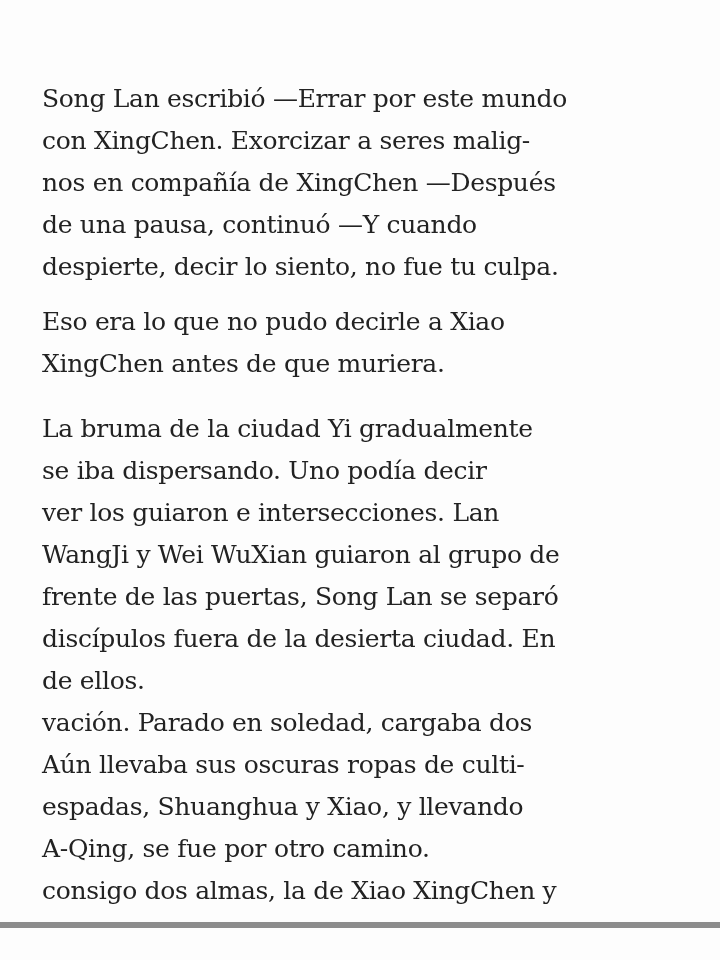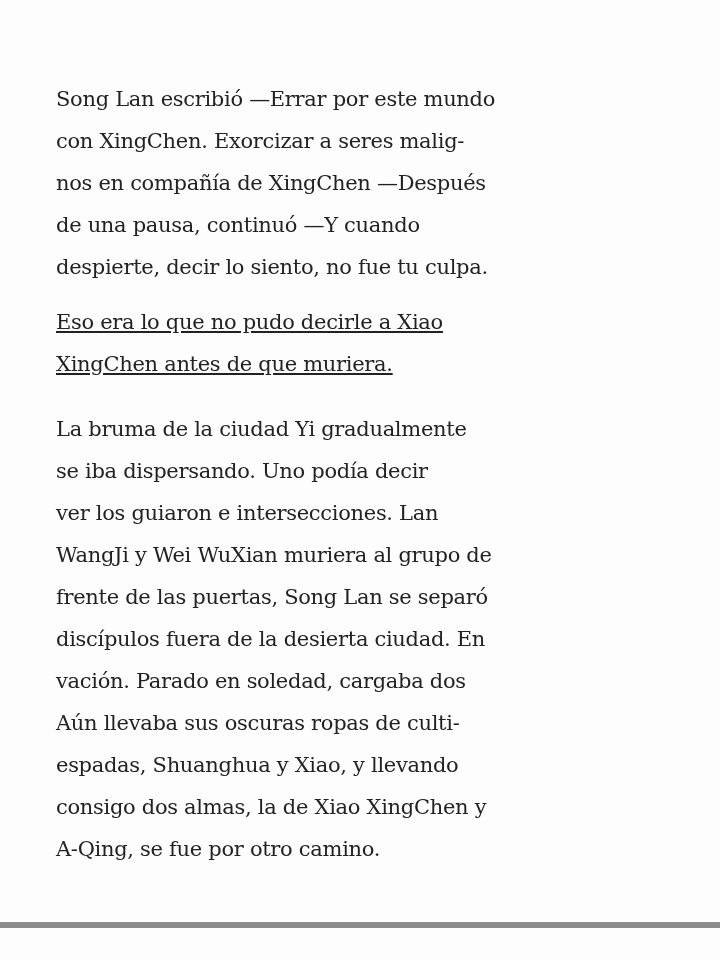--- a/index.html
+++ b/index.html
@@ -34,11 +34,10 @@
   .line {
     height: 42px;
     line-height: 42px;
-    font-size: 21px;
+    font-size: 25px;
     letter-spacing: -0.3px;
     white-space: nowrap;
     text-align: left;
-    margin-left: 14px;
   }
   .progress-divider {
     position: absolute;

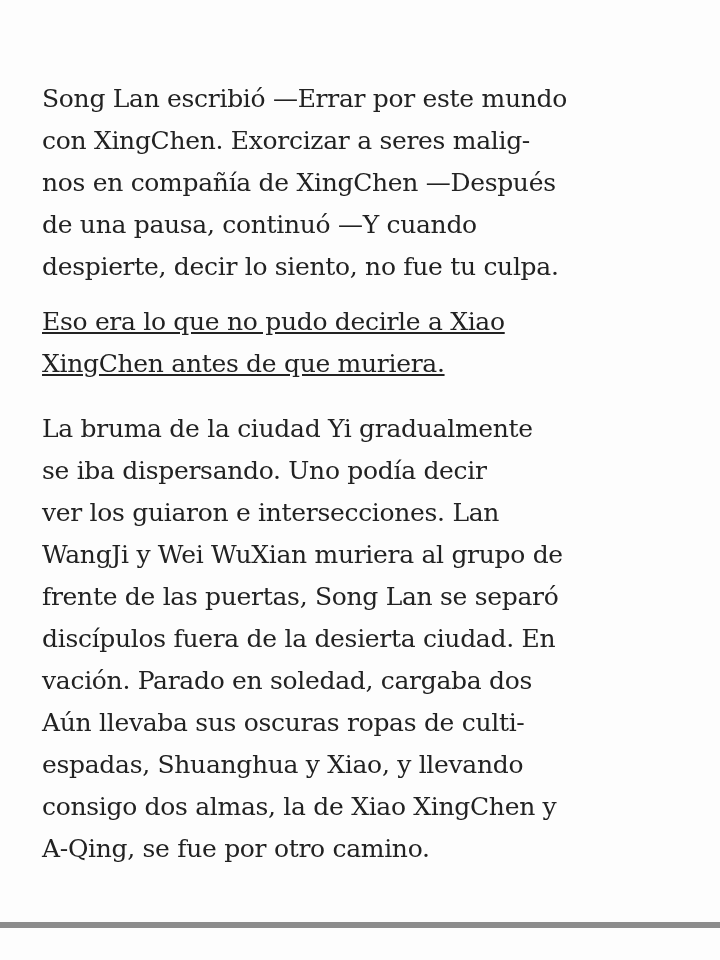--- a/index.html
+++ b/index.html
@@ -29,7 +29,7 @@
     margin: 0;
     padding: 0;
   }
-  .para-2 { margin-top: 13px; text-decoration: underline; }
+  .para-2 { margin-top: 13px; }
   .para-3 { margin-top: 23px; }
   .line {
     height: 42px;

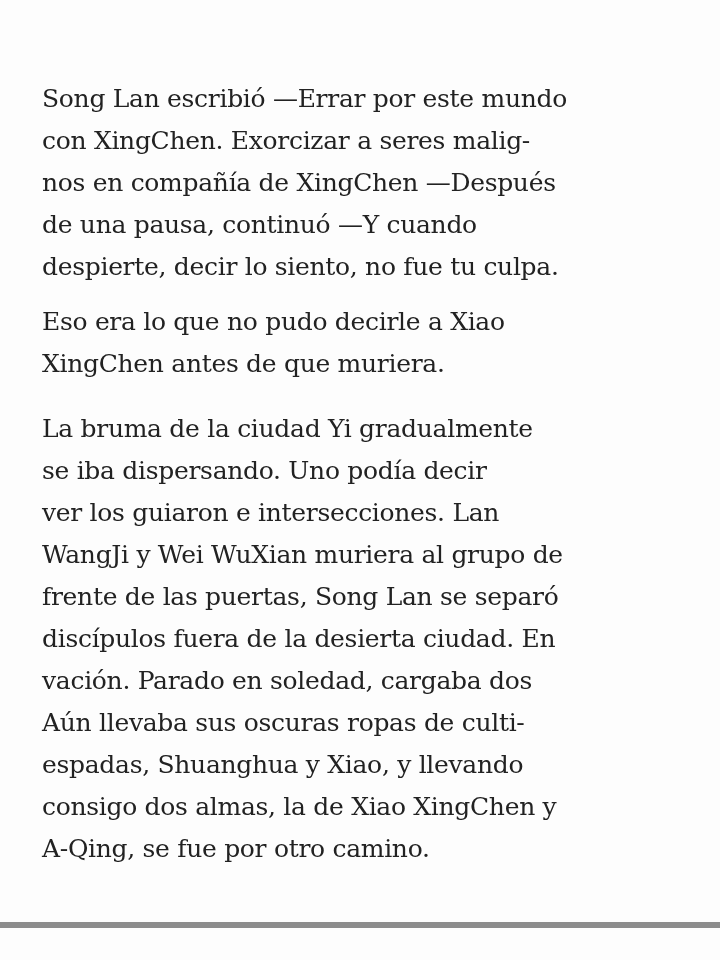--- a/index.html
+++ b/index.html
@@ -72,7 +72,7 @@
       <div class="line">La bruma de la ciudad Yi gradualmente</div>
       <div class="line">se iba dispersando. Uno podía decir</div>
       <div class="line">ver los guiaron e intersecciones. Lan</div>
-      <div class="line">WangJi y Wei WuXian muriera al grupo de</div>
+      <div class="line">WangJi y Wei WuXian guiaron al grupo de</div>
       <div class="line">frente de las puertas, Song Lan se separó</div>
       <div class="line">discípulos fuera de la desierta ciudad. En</div>
       <div class="line">vación. Parado en soledad, cargaba dos</div>

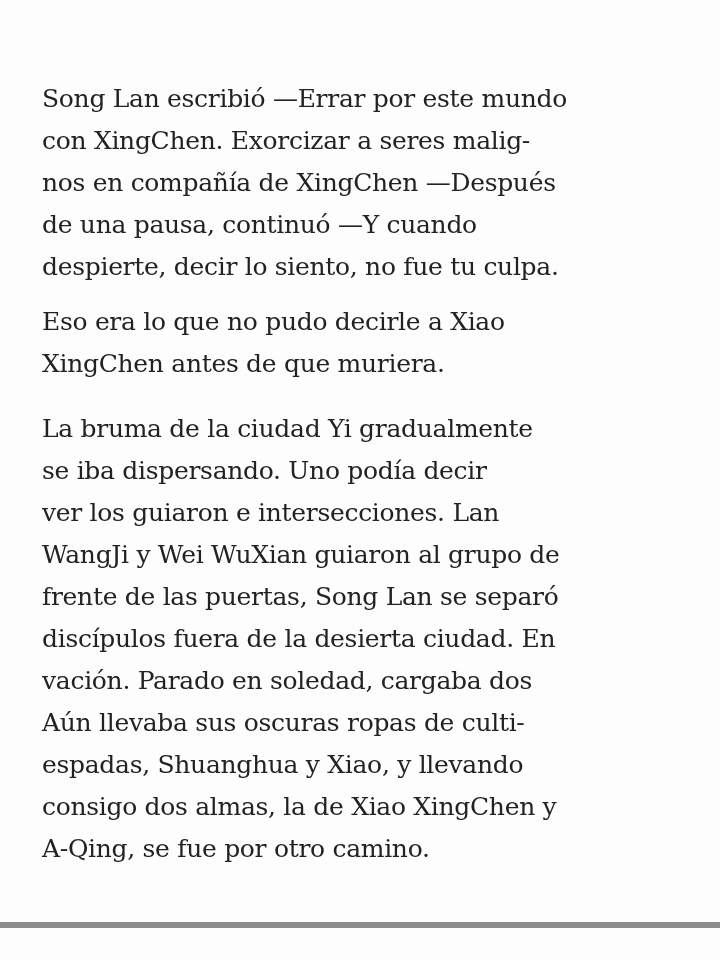--- a/index.html
+++ b/index.html
@@ -75,6 +75,7 @@
       <div class="line">WangJi y Wei WuXian guiaron al grupo de</div>
       <div class="line">frente de las puertas, Song Lan se separó</div>
       <div class="line">discípulos fuera de la desierta ciudad. En</div>
+      <div class="line">de ellos.</div>
       <div class="line">vación. Parado en soledad, cargaba dos</div>
       <div class="line">Aún llevaba sus oscuras ropas de culti-</div>
       <div class="line">espadas, Shuanghua y Xiao, y llevando</div>

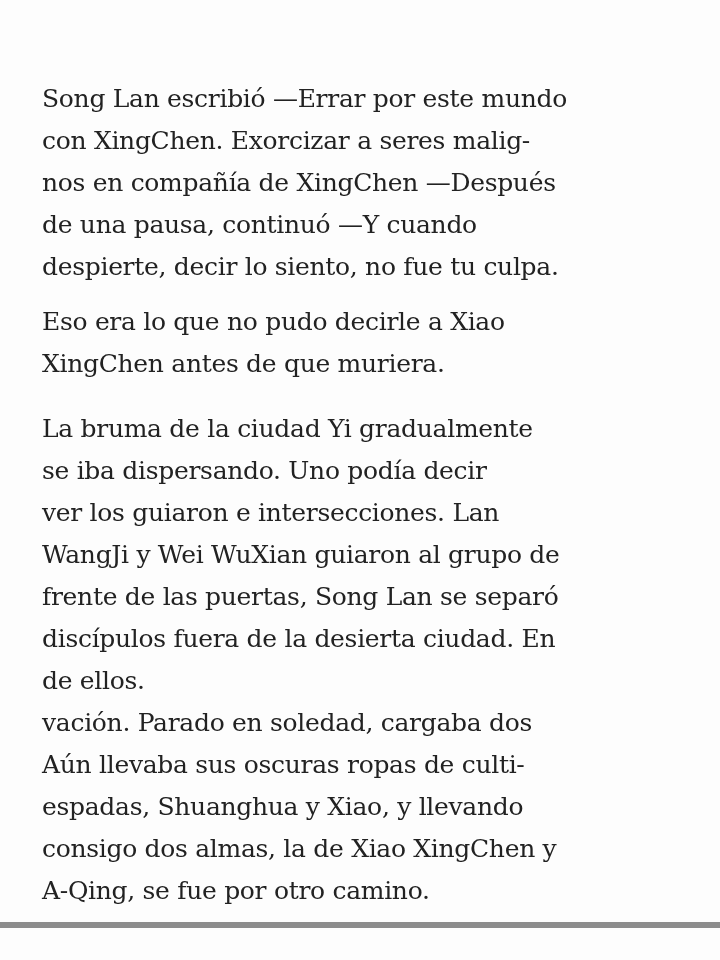--- a/index.html
+++ b/index.html
@@ -79,8 +79,8 @@
       <div class="line">vación. Parado en soledad, cargaba dos</div>
       <div class="line">Aún llevaba sus oscuras ropas de culti-</div>
       <div class="line">espadas, Shuanghua y Xiao, y llevando</div>
+      <div class="line">A-Qing, se fue por otro camino.</div>
       <div class="line">consigo dos almas, la de Xiao XingChen y</div>
-      <div class="line">A-Qing, se fue por otro camino.</div>
     </div>
 
   </div>

